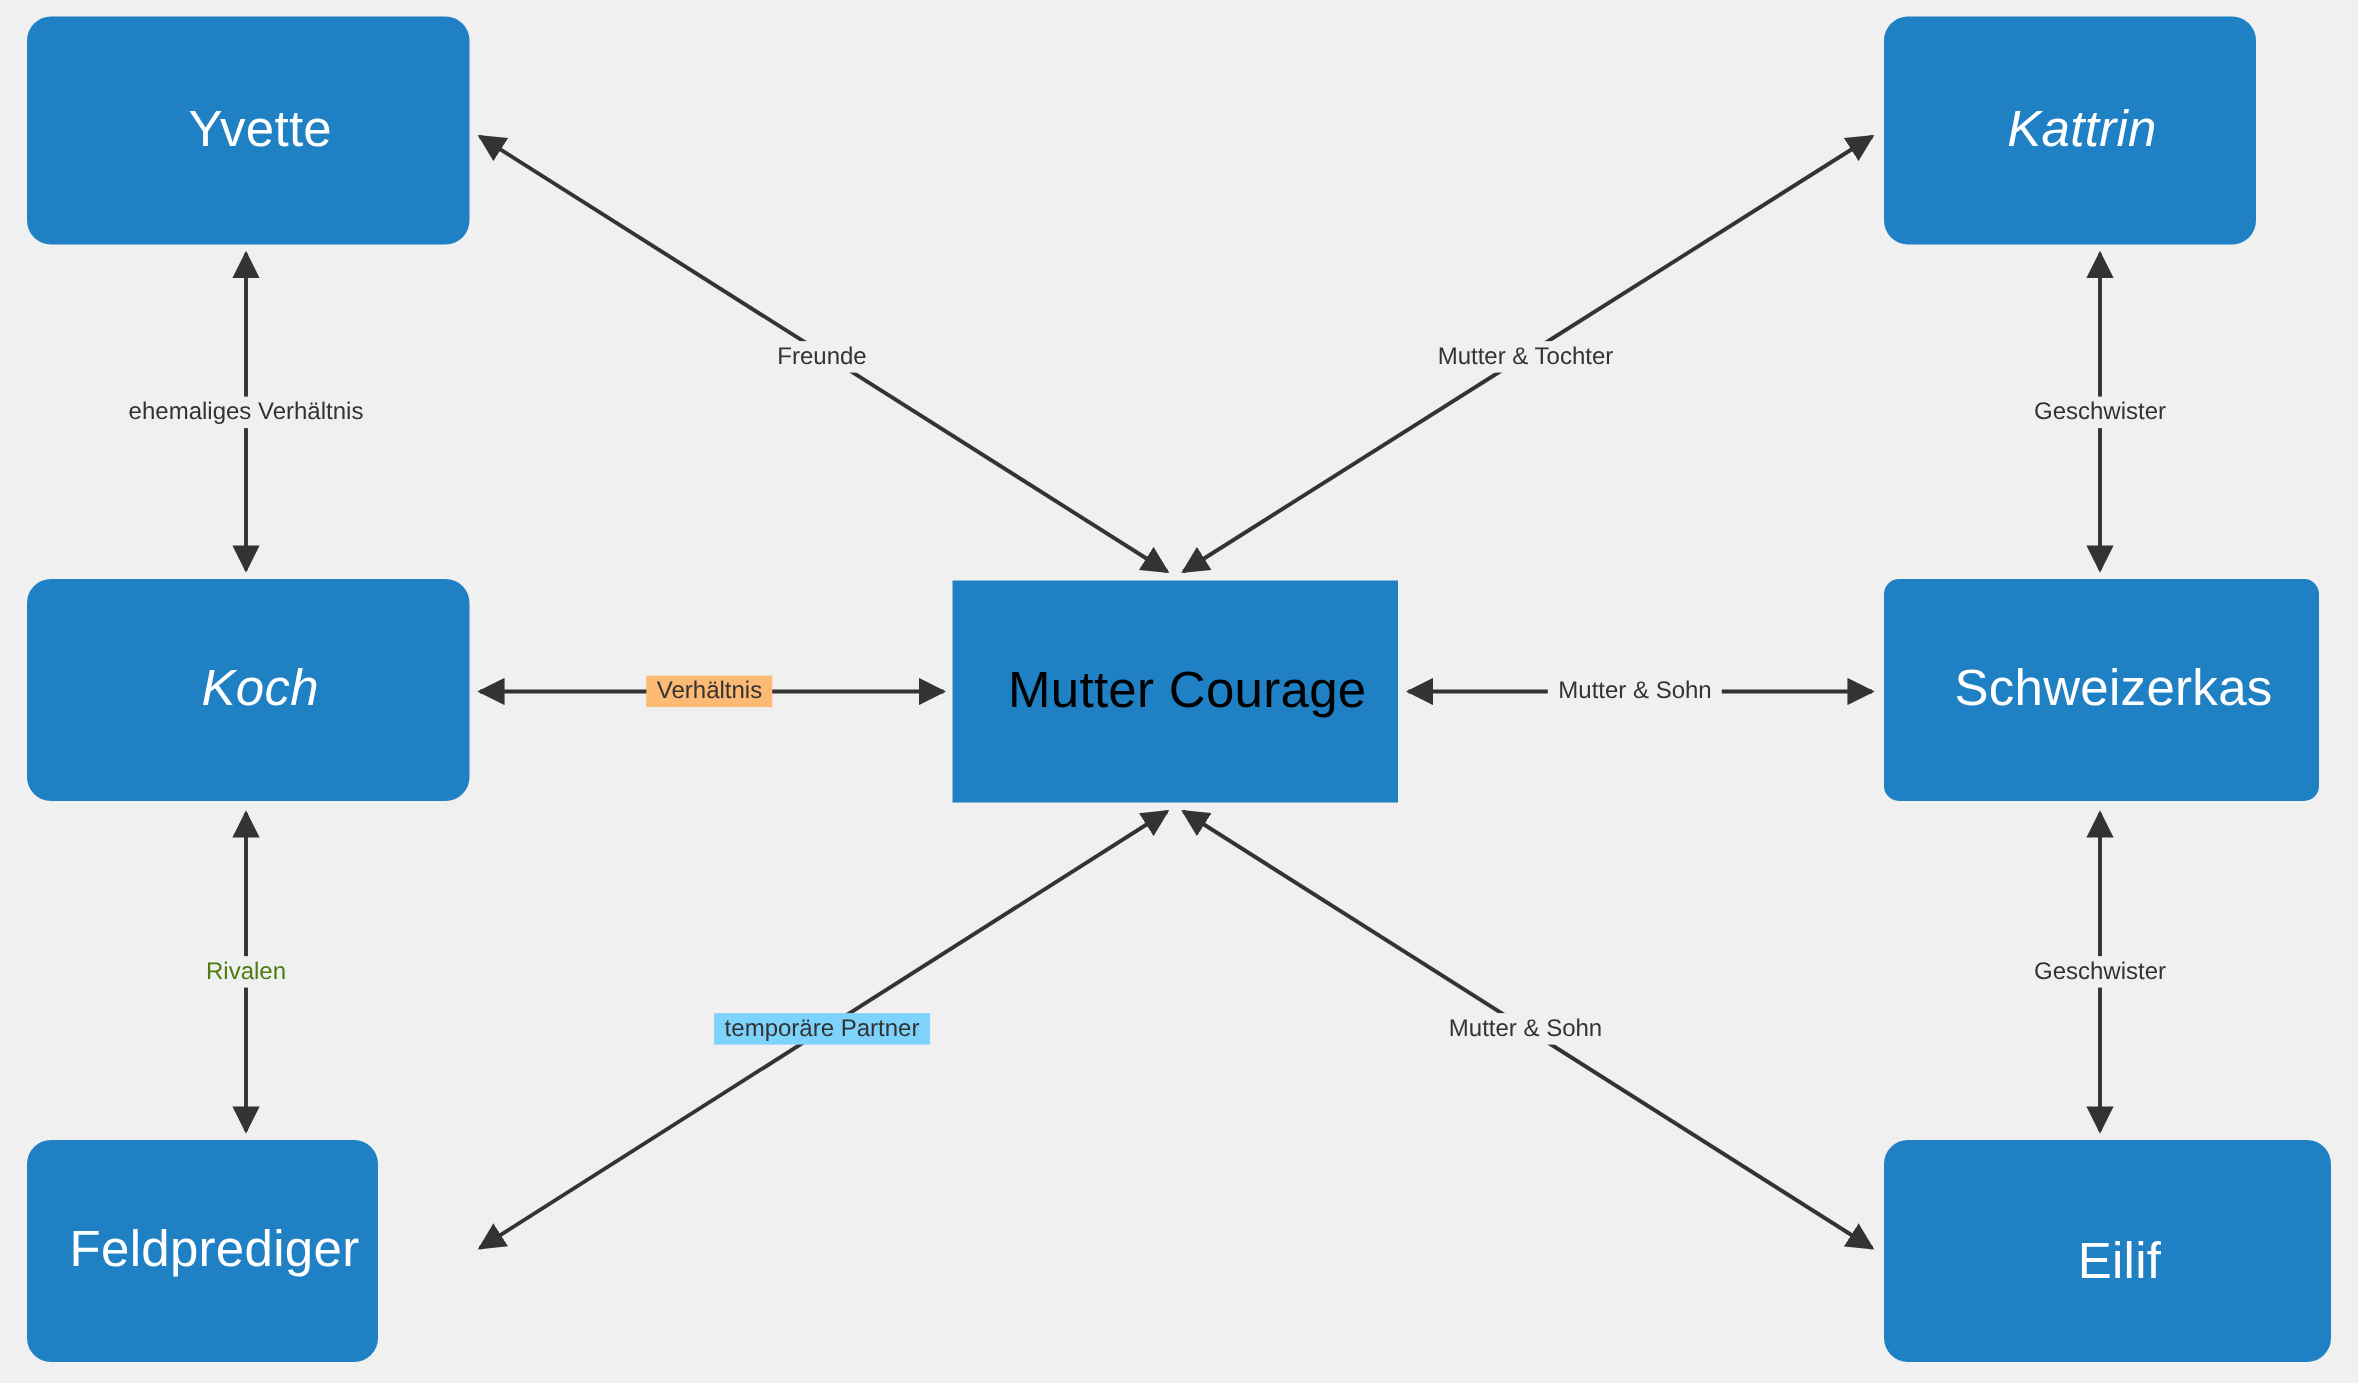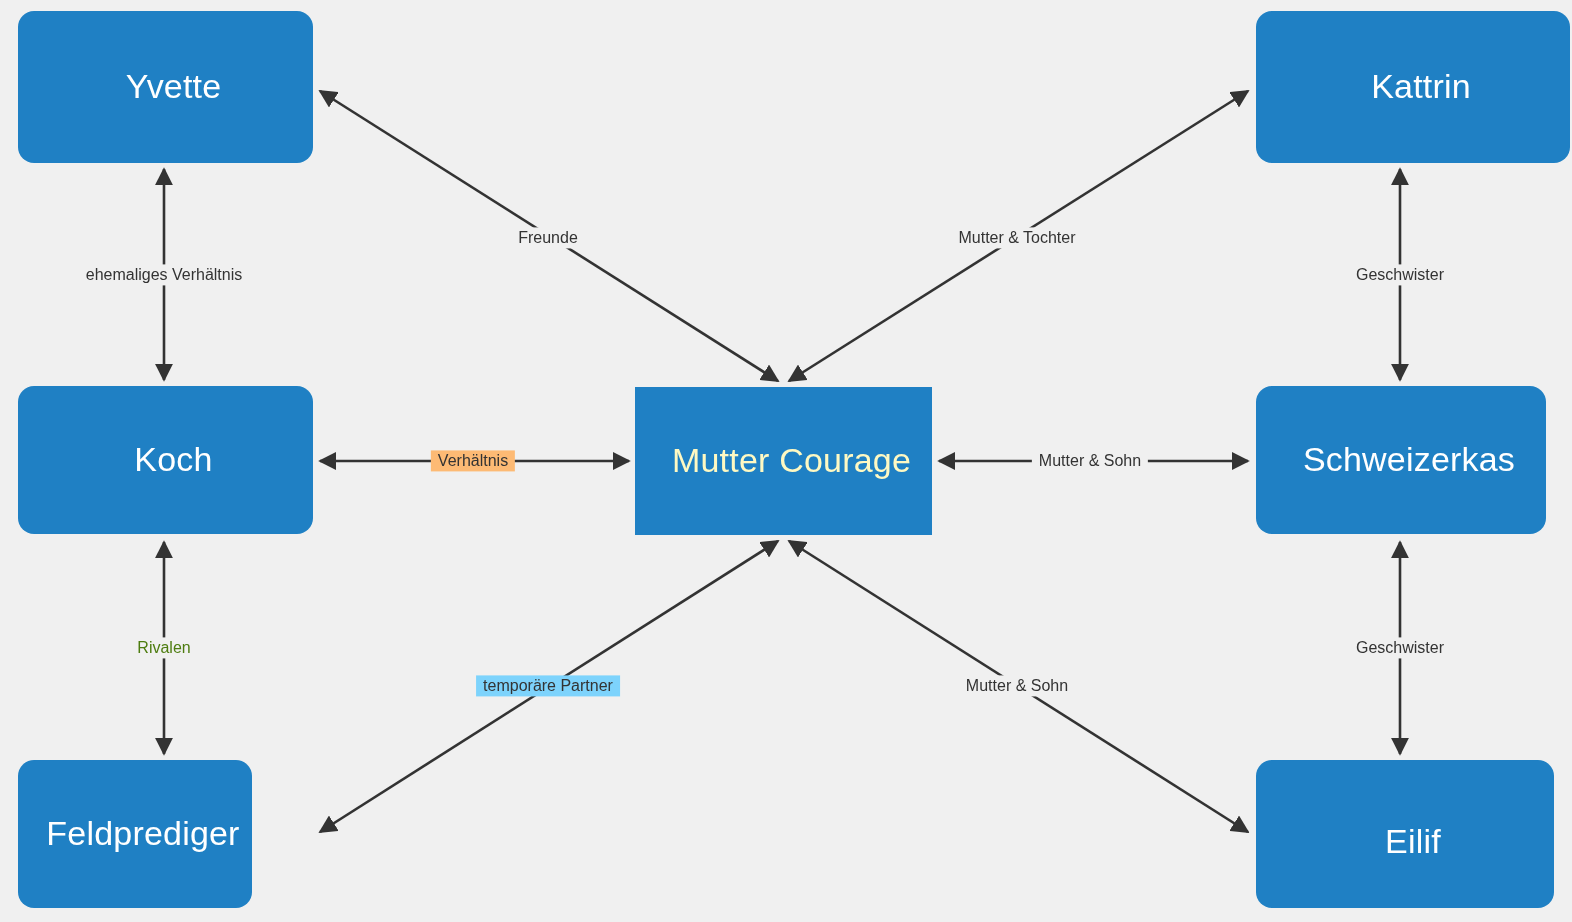--- a/index.html
+++ b/index.html
@@ -101,7 +101,7 @@
       <div class="node rounded" style="left: 18px; top: 11px; width: 295px; height: 152px; background: rgb(31, 128, 196);">
         <span class="node-label" style="color: rgb(255, 255, 255);">Yvette</span>
       </div>
-      <div class="node rounded" style="left: 1256px; top: 11px; width: 314px; height: 152px; background: rgb(31, 128, 196);">
+      <div class="node rounded" style="left: 1256px; top: 11px; width: 248px; height: 152px; background: rgb(31, 128, 196); font-style: italic;">
         <span class="node-label" style="color: rgb(255, 255, 255);">Kattrin</span>
       </div>
       <div class="node rounded" style="left: 18px; top: 386px; width: 295px; height: 148px; background: rgb(31, 128, 196);">

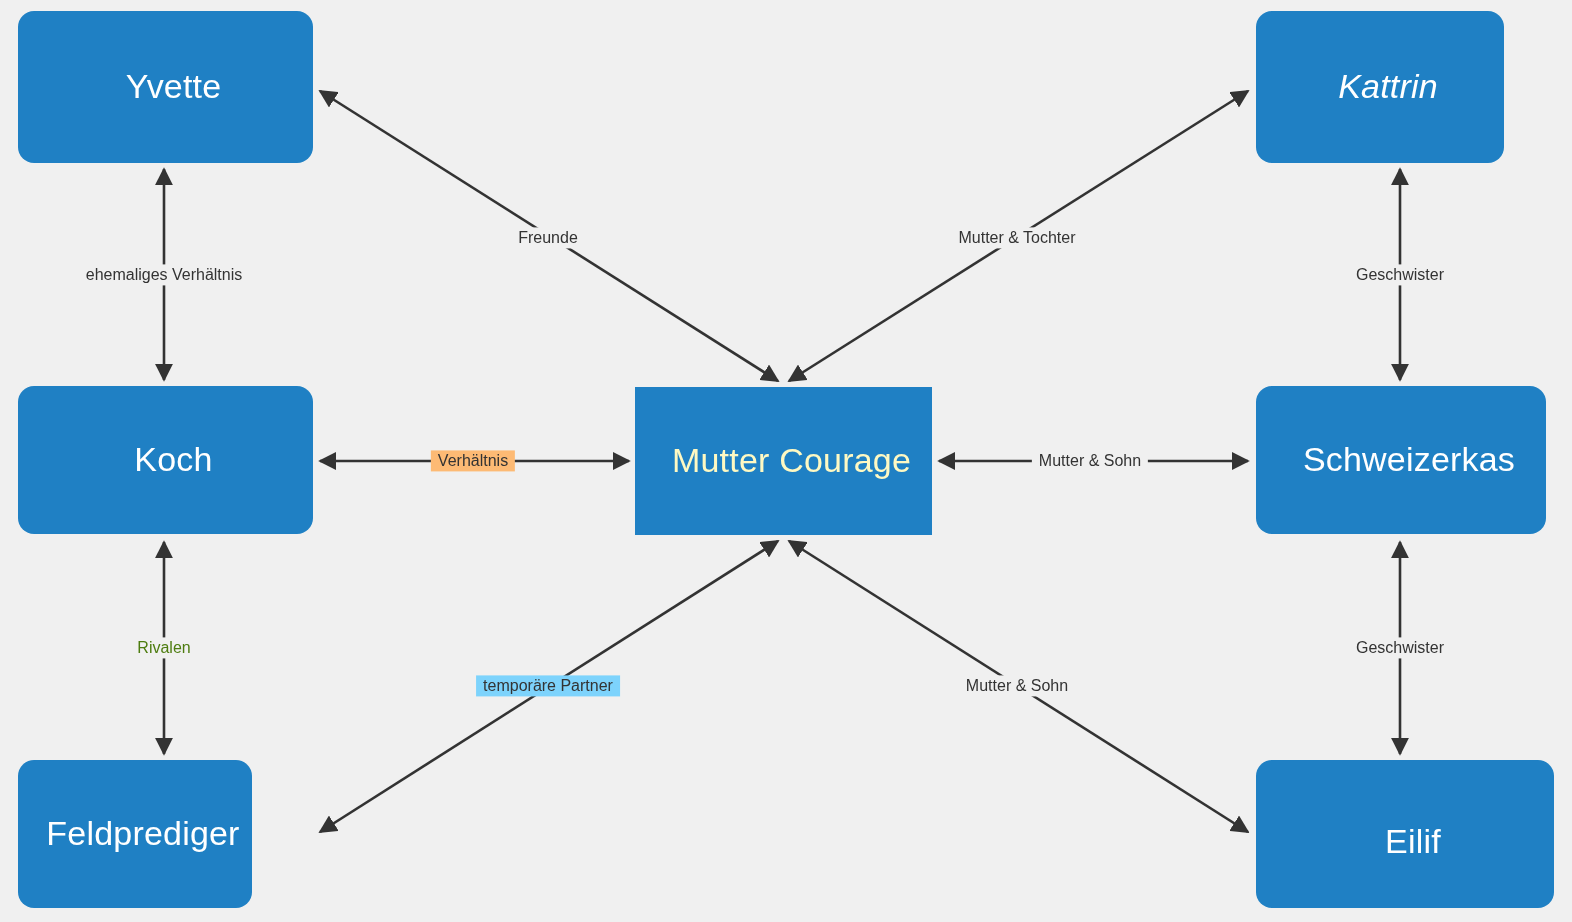--- a/index.html
+++ b/index.html
@@ -104,7 +104,7 @@
       <div class="node rounded" style="left: 1256px; top: 11px; width: 248px; height: 152px; background: rgb(31, 128, 196); font-style: italic;">
         <span class="node-label" style="color: rgb(255, 255, 255);">Kattrin</span>
       </div>
-      <div class="node rounded" style="left: 18px; top: 386px; width: 295px; height: 148px; background: rgb(31, 128, 196);">
+      <div class="node rounded" style="left: 18px; top: 386px; width: 295px; height: 148px; background: rgb(31, 128, 196); font-style: italic;">
         <span class="node-label" style="color: rgb(255, 255, 255);">Koch</span>
       </div>
       <div class="node sharp" style="left: 635px; top: 387px; width: 297px; height: 148px; background: rgb(31, 128, 196);">

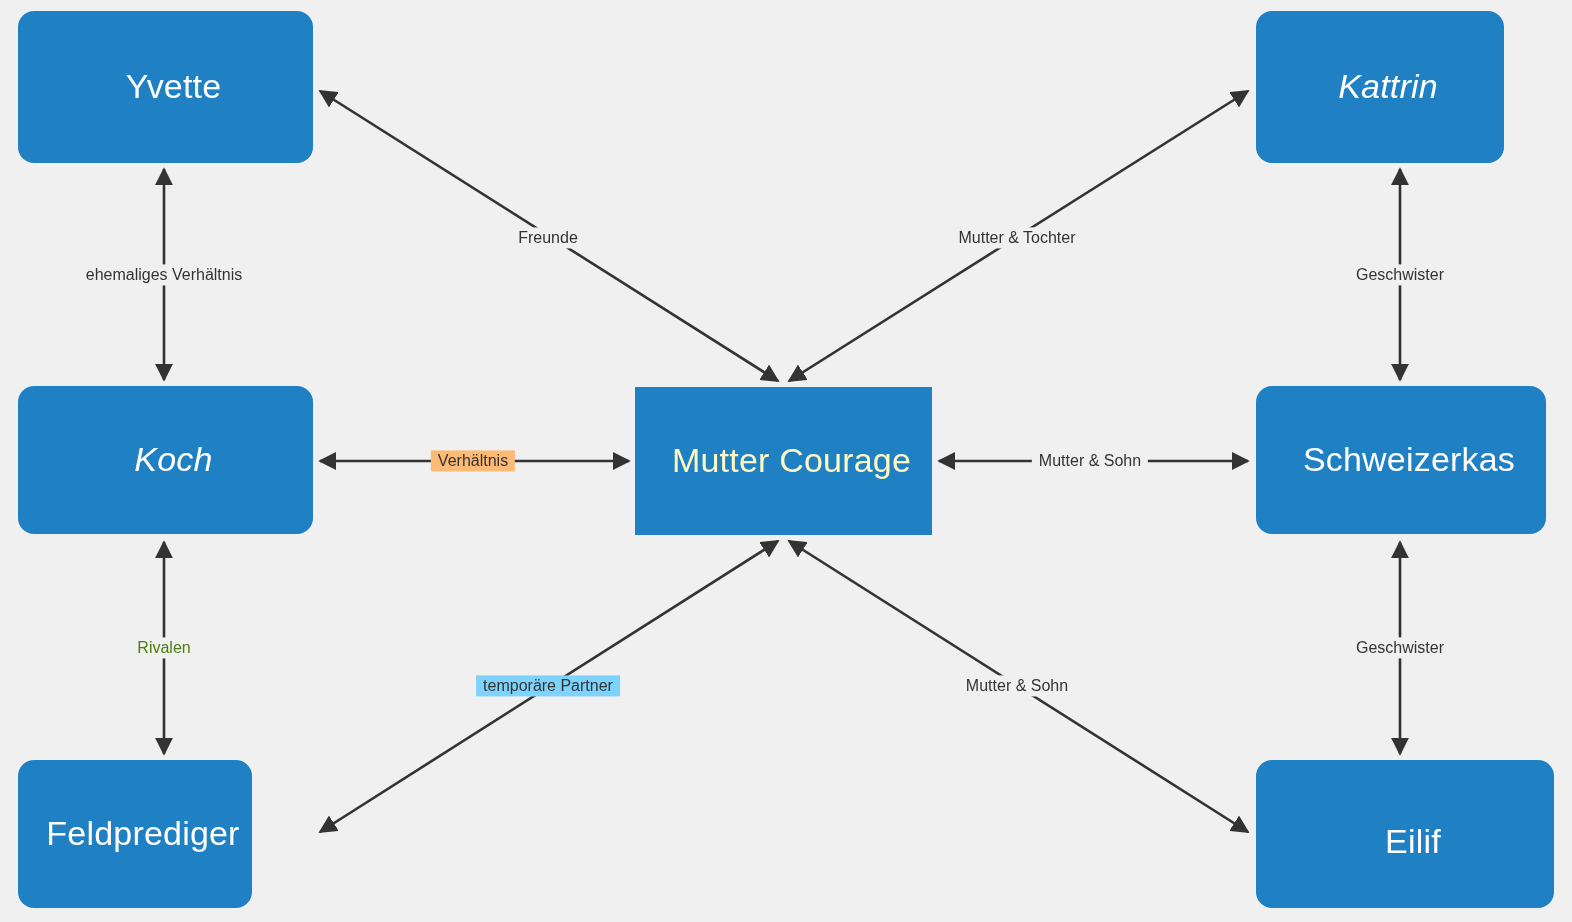--- a/index.html
+++ b/index.html
@@ -108,7 +108,7 @@
         <span class="node-label" style="color: rgb(255, 255, 255);">Koch</span>
       </div>
       <div class="node sharp" style="left: 635px; top: 387px; width: 297px; height: 148px; background: rgb(31, 128, 196);">
-        <span class="node-label center-label" style="color: #fef9c3;">Mutter Courage</span>
+        <span class="node-label center-label" style="color: #000000;">Mutter Courage</span>
       </div>
       <div class="node rounded" style="left: 1256px; top: 386px; width: 290px; height: 148px; background: rgb(31, 128, 196);">
         <span class="node-label" style="color: rgb(255, 255, 255);">Schweizerkas</span>

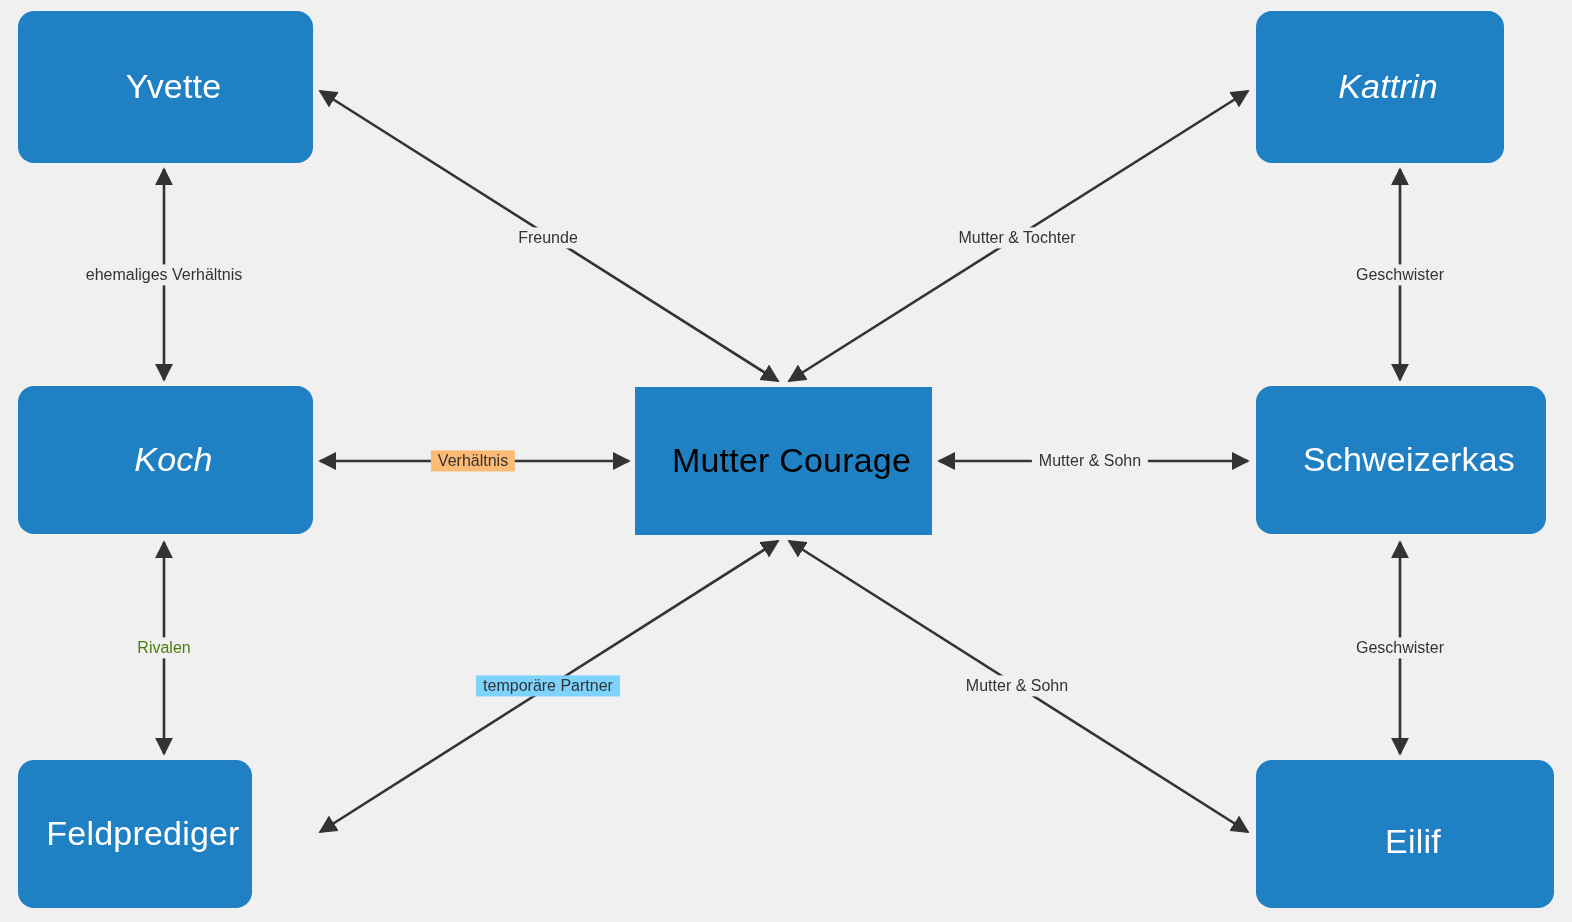--- a/index.html
+++ b/index.html
@@ -110,7 +110,7 @@
       <div class="node sharp" style="left: 635px; top: 387px; width: 297px; height: 148px; background: rgb(31, 128, 196);">
         <span class="node-label center-label" style="color: #000000;">Mutter Courage</span>
       </div>
-      <div class="node rounded" style="left: 1256px; top: 386px; width: 290px; height: 148px; background: rgb(31, 128, 196);">
+      <div class="node rounded" style="left: 1256px; top: 386px; width: 290px; height: 148px; background: rgb(31, 128, 196); border-radius: 10px;">
         <span class="node-label" style="color: rgb(255, 255, 255);">Schweizerkas</span>
       </div>
       <div class="node rounded" style="left: 18px; top: 760px; width: 234px; height: 148px; background: rgb(31, 128, 196);">

